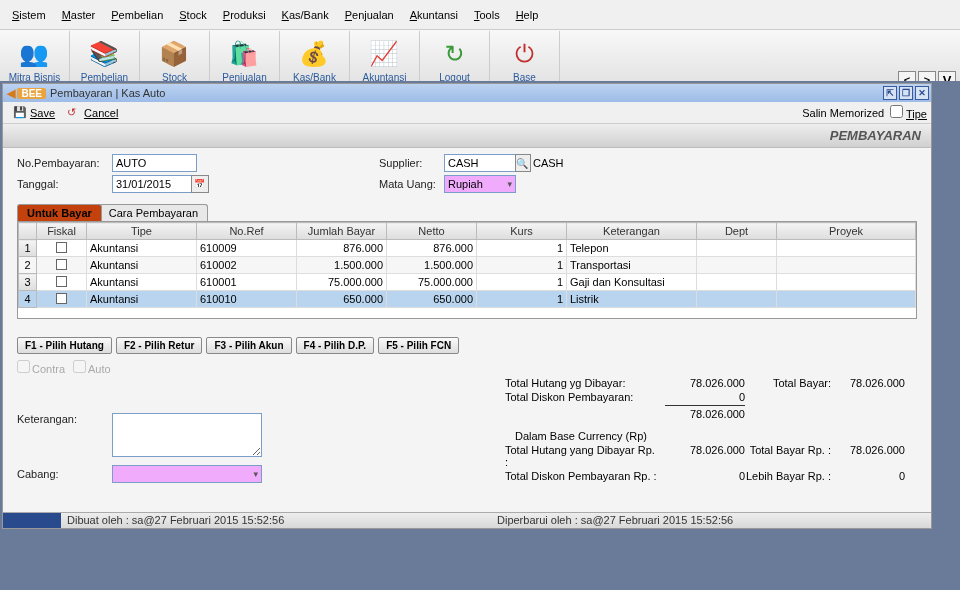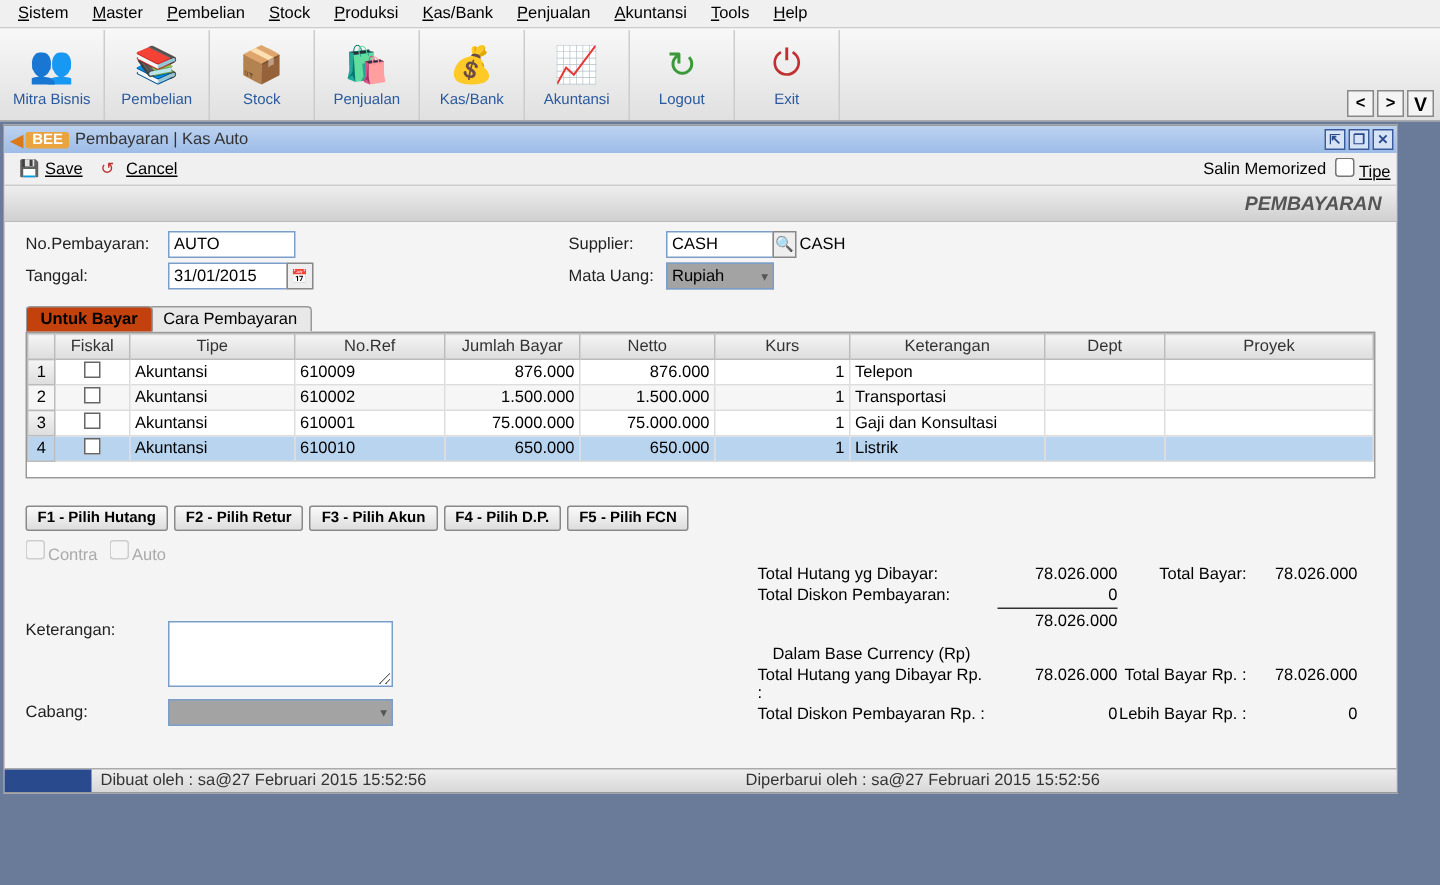--- a/index.html
+++ b/index.html
@@ -6,7 +6,7 @@
 body { background: #e8e8e8; width: 960px; height: 590px; position: relative; overflow: hidden; }
 
 
-.menubar { background: #f0f0f0; height: 19px; display: flex; align-items: center; padding: 0 4px; border-bottom: 1px solid #ccc; }
+.menubar { background: #f0f0f0; height: 30px; display: flex; align-items: center; padding: 0 4px; border-bottom: 1px solid #ccc; }
 .menubar span { padding: 2px 8px; cursor: default; color: #000; }
 .menubar span u { text-decoration: underline; }
 

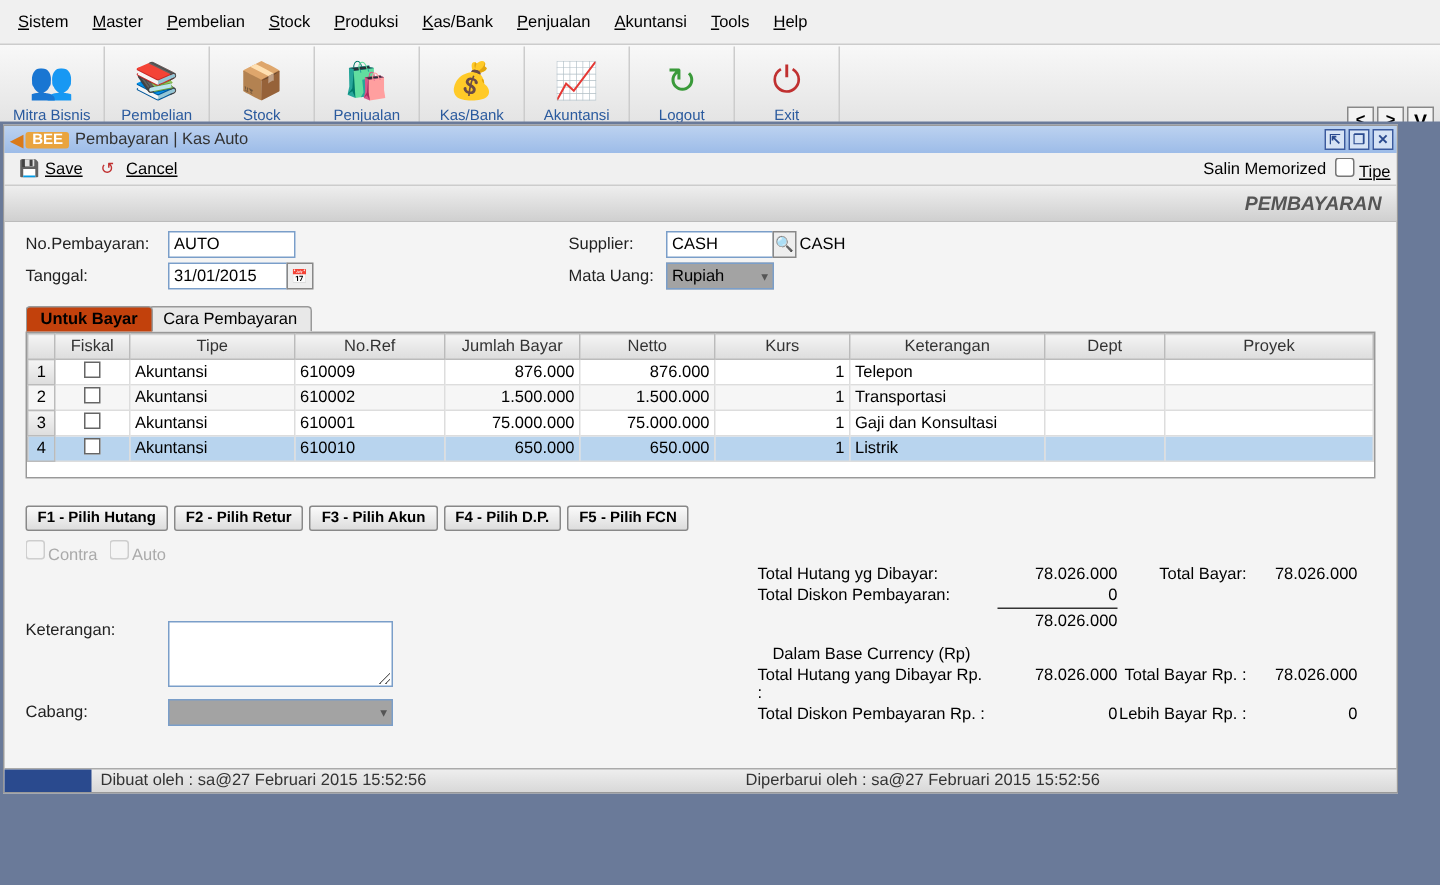--- a/index.html
+++ b/index.html
@@ -134,7 +134,7 @@
       </div>
       <div class="tool-btn">
         <div class="ico" style="color:#c03030;">⏻</div>
-        <div class="lbl">Exit</div>
+        <div class="lbl">Base</div>
       </div>
     </div>
   <div class="right-tools">

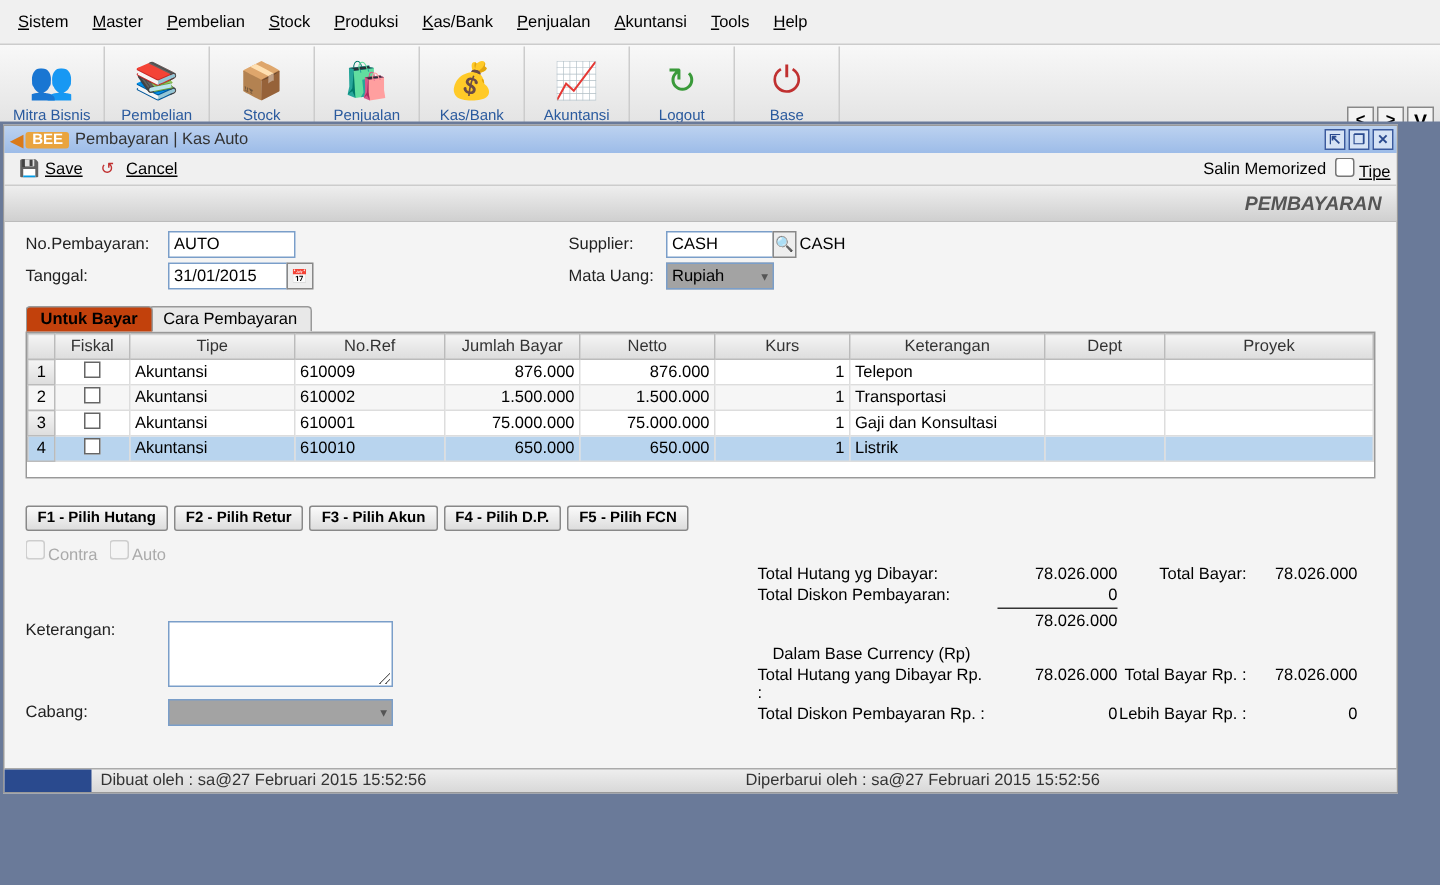--- a/index.html
+++ b/index.html
@@ -40,7 +40,7 @@
 .form-row { display: flex; margin-bottom: 3px; align-items: center; }
 .form-row label { width: 95px; color: #222; }
 .form-row input[type=text] { height: 18px; border: 1px solid #7a9ec9; padding: 0 3px; background: #fff; }
-.form-row .dropdown { height: 18px; border: 1px solid #7a9ec9; background: #a3a3a3; display: flex; align-items: center; padding: 0 16px 0 3px; position: relative; }
+.form-row .dropdown { height: 18px; border: 1px solid #7a9ec9; background: #f0abfc; display: flex; align-items: center; padding: 0 16px 0 3px; position: relative; }
 .form-row .dropdown::after { content: "▾"; position: absolute; right: 3px; color: #555; font-size: 9px; }
 .form-row .calbtn { width: 18px; height: 18px; border: 1px solid #888; background: #eee; display: flex; align-items: center; justify-content: center; font-size: 9px; margin-left: -1px; }
 .form-row .lookup { width: 16px; height: 18px; border: 1px solid #888; background: #eee; display: flex; align-items: center; justify-content: center; font-size: 10px; margin-left: -1px; }

